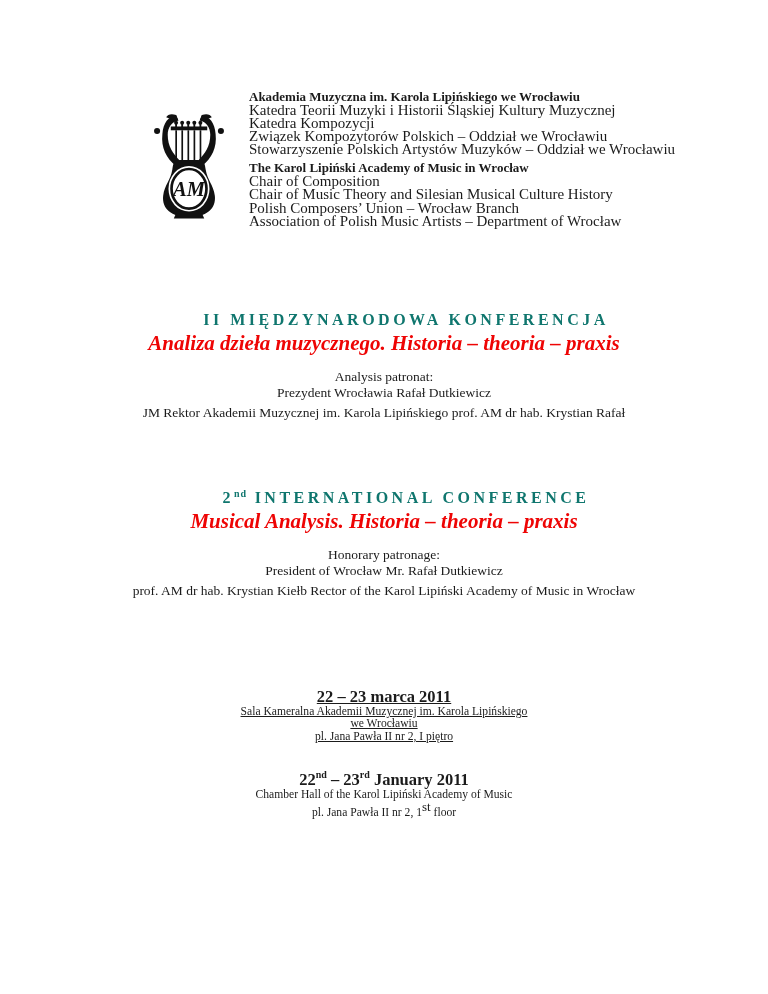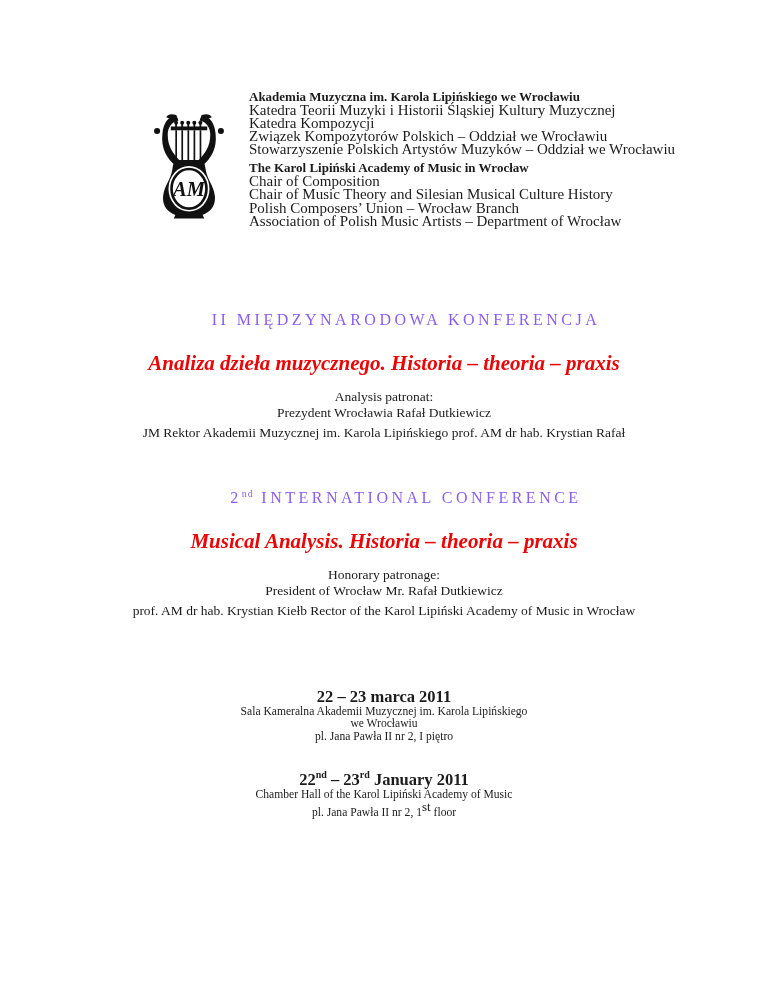--- a/index.html
+++ b/index.html
@@ -26,8 +26,8 @@
   .conf-pl { top:311px; }
   .conf-en { top:488px; }
   .conf-heading {
-    font-size:16px; letter-spacing:3.5px; color:#8b5cf6;
-    font-weight:normal;
+    font-size:16px; letter-spacing:3.5px; color:#0f766e;
+    font-weight:bold;
     padding-left:44px;
   }
   .conf-heading sup { font-size:10px; letter-spacing:1px; }

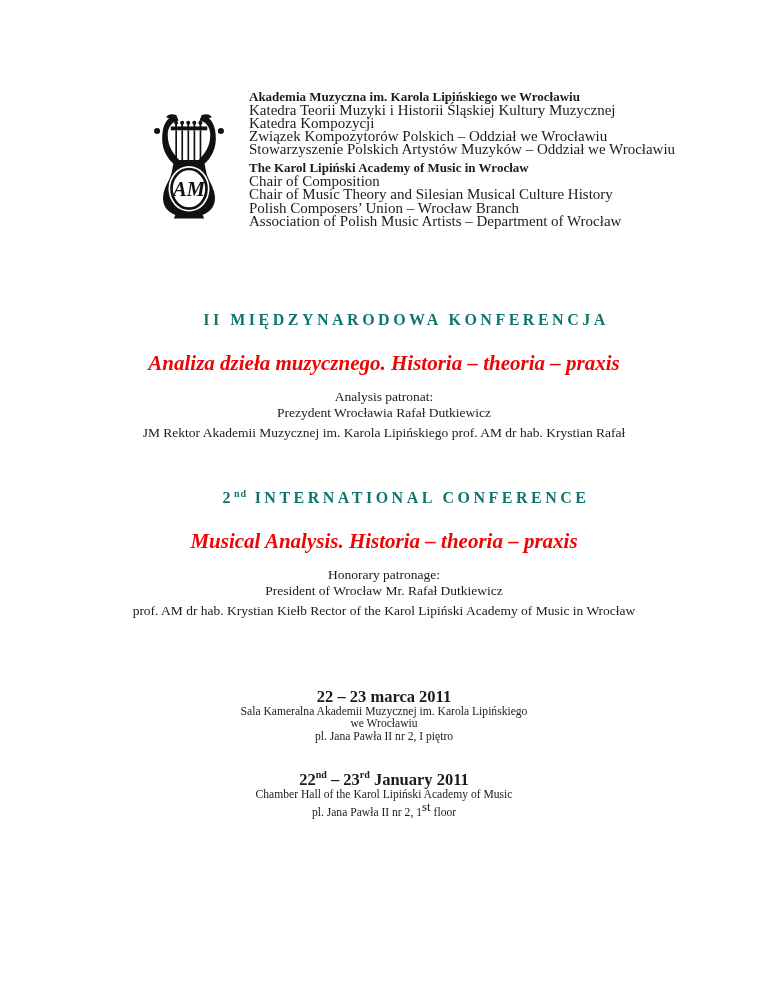--- a/index.html
+++ b/index.html
@@ -32,7 +32,7 @@
   }
   .conf-heading sup { font-size:10px; letter-spacing:1px; }
   .conf-title {
-    margin-top:22px;
+    margin-top:2px;
     font-size:21px; font-weight:bold; font-style:italic;
     color:#ee0404;
   }

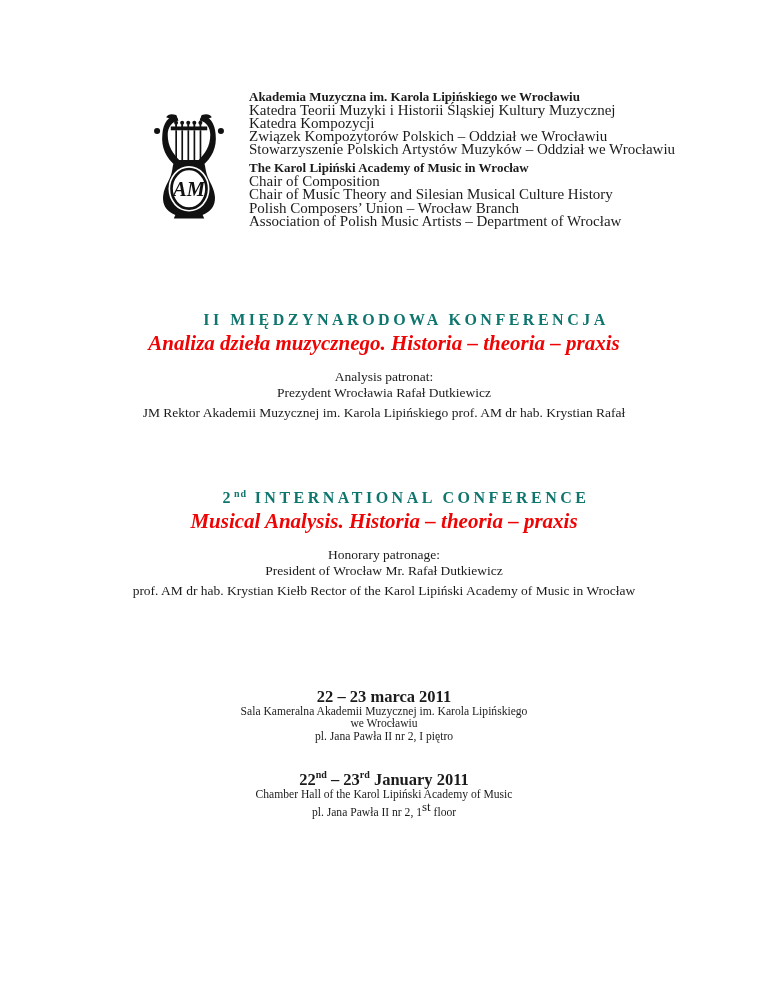--- a/index.html
+++ b/index.html
@@ -40,7 +40,7 @@
   .patron-wide { margin-top:5px; font-size:13.5px; }
   
   .event { position:absolute; left:0; width:768px; text-align:center; }
-  .event-pl { top:687px; }
+  .event-pl { top:687px;text-decoration:underline; }
   .event-en { top:765px; }
   .event-date { font-size:16.5px; font-weight:bold; line-height:19px; }
   .event-date sup { font-size:10px; }

